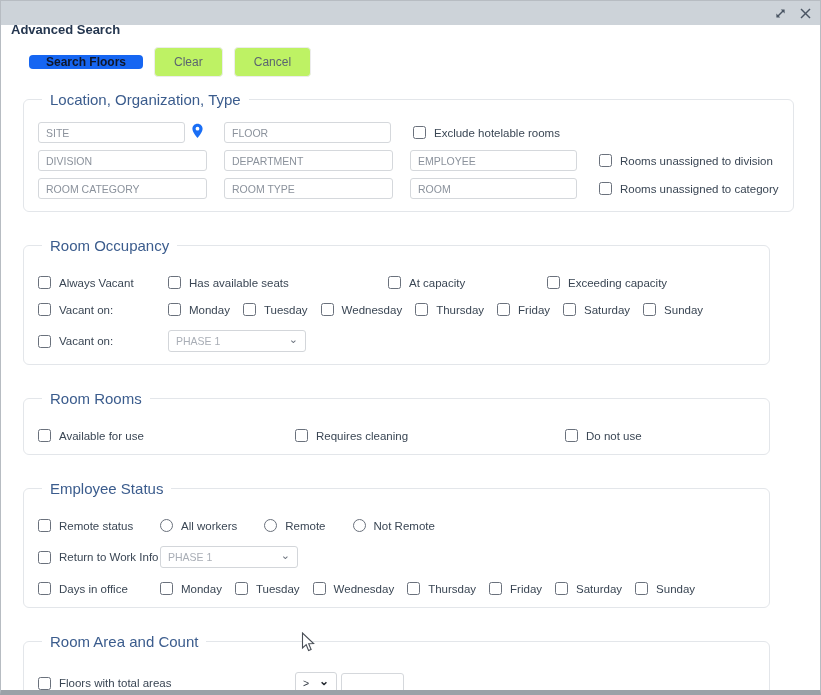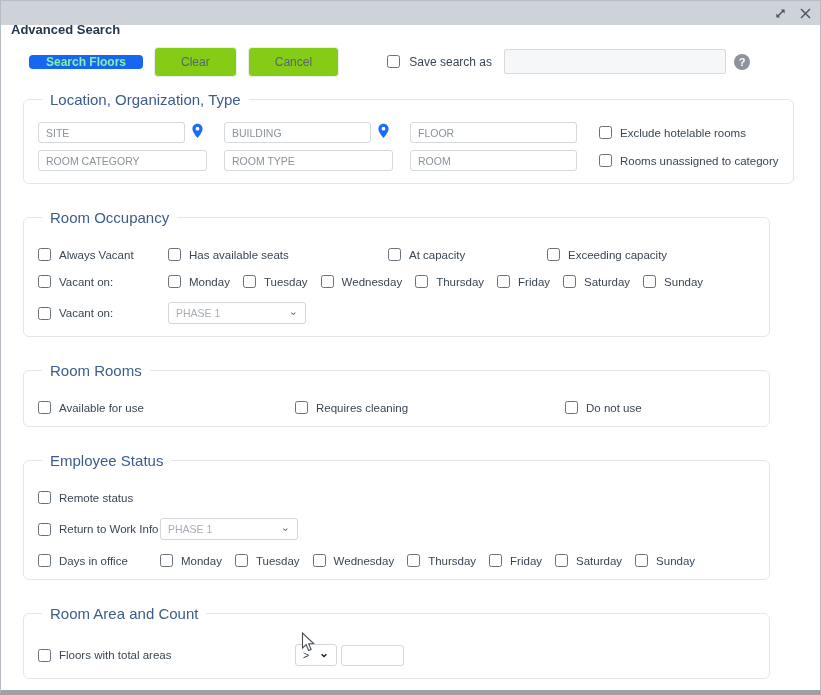--- a/index.html
+++ b/index.html
@@ -23,7 +23,7 @@
   
   .toolbar { display:flex; align-items:center; margin:23px 70px 0 28px; height:27px; }
   .btn { border:none; border-radius:4px; font-family:inherit; font-size:12px; cursor:pointer; }
-  .btn-primary { background:#1666f2; color:#86efac; padding:0 17px; font-weight:bold; }
+  .btn-primary { background:#1666f2; color:#0f172a; padding:0 17px; font-weight:bold; }
   .btn-plain { background:#84cc16; color:#5b6470; padding:7px 26px; margin-left:11px; border:1px solid #ececec; }
   .save-group { margin-left:auto; display:flex; align-items:center; }
   .save-group .cb { margin-right:9px; }

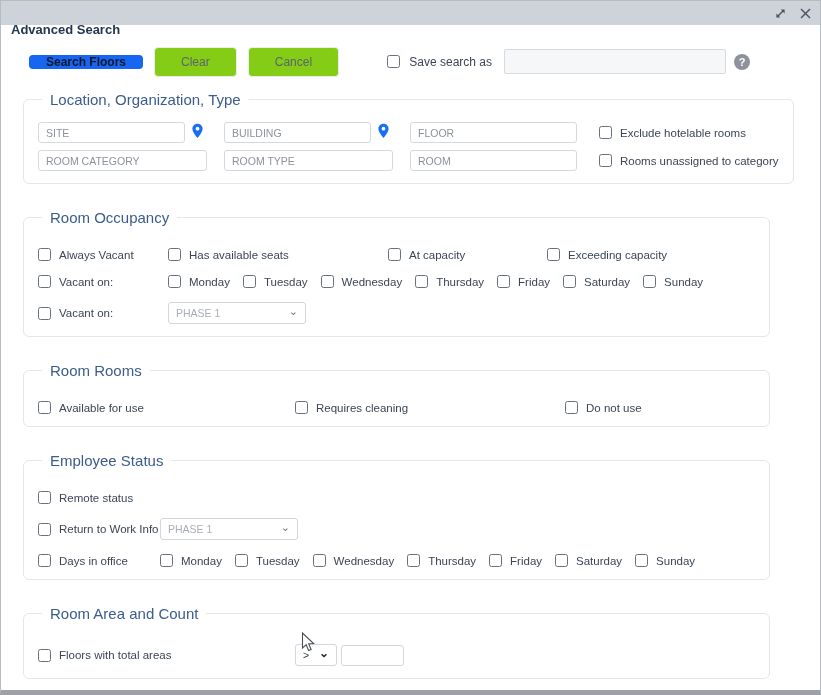--- a/index.html
+++ b/index.html
@@ -24,7 +24,7 @@
   .toolbar { display:flex; align-items:center; margin:23px 70px 0 28px; height:27px; }
   .btn { border:none; border-radius:4px; font-family:inherit; font-size:12px; cursor:pointer; }
   .btn-primary { background:#1666f2; color:#0f172a; padding:0 17px; font-weight:bold; }
-  .btn-plain { background:#84cc16; color:#5b6470; padding:7px 26px; margin-left:11px; border:1px solid #ececec; }
+  .btn-plain { background:#bef264; color:#5b6470; padding:7px 19px; margin-left:11px; border:1px solid #ececec; }
   .save-group { margin-left:auto; display:flex; align-items:center; }
   .save-group .cb { margin-right:9px; }
   .save-label { font-size:12px; color:#3a4654; margin-right:12px; }

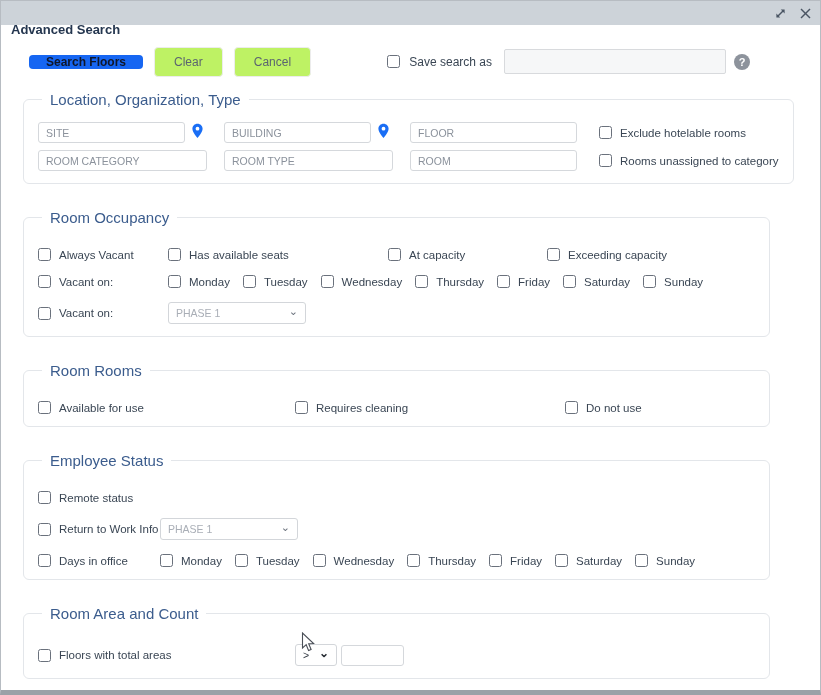--- a/index.html
+++ b/index.html
@@ -130,12 +130,6 @@
     <button class="btn btn-primary">Search Floors</button>
     <button class="btn btn-plain">Clear</button>
     <button class="btn btn-plain">Cancel</button>
-    <span class="save-group">
-      <span class="cb"></span>
-      <span class="save-label">Save search as</span>
-      <input class="save-input" value="" style="">
-      <span class="help-icon">?</span>
-    </span>
   </div>
 
   <fieldset class="sect" style="margin-top:16px">

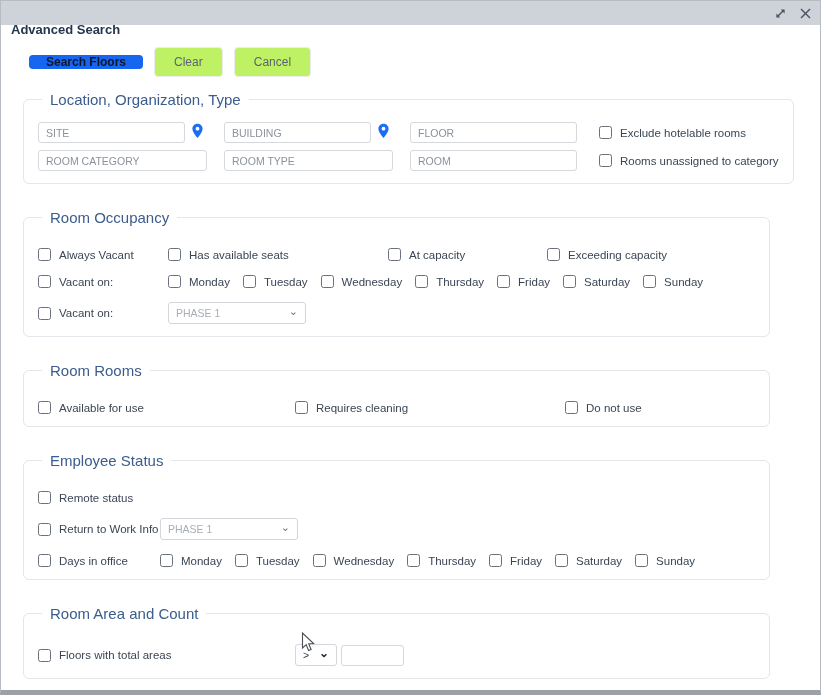--- a/index.html
+++ b/index.html
@@ -143,14 +143,6 @@
             </svg>
         </span>
       </span>
-      <span class="loc-cell2">
-        <input class="tinput" placeholder="BUILDING" style="">
-        <span class="pin">
-          <svg width="13" height="16" viewBox="0 0 13 16">
-              <path d="M6.5 0.8 C3.6 0.8 1.4 3 1.4 5.8 C1.4 9.3 6.5 15 6.5 15 C6.5 15 11.6 9.3 11.6 5.8 C11.6 3 9.4 0.8 6.5 0.8 Z M6.5 7.6 A1.9 1.9 0 1 1 6.5 3.8 A1.9 1.9 0 0 1 6.5 7.6 Z" fill="#1a6ef5"></path>
-            </svg>
-        </span>
-      </span>
       <span class="loc-cell3">
         <input class="tinput" placeholder="FLOOR" style="">
       </span>

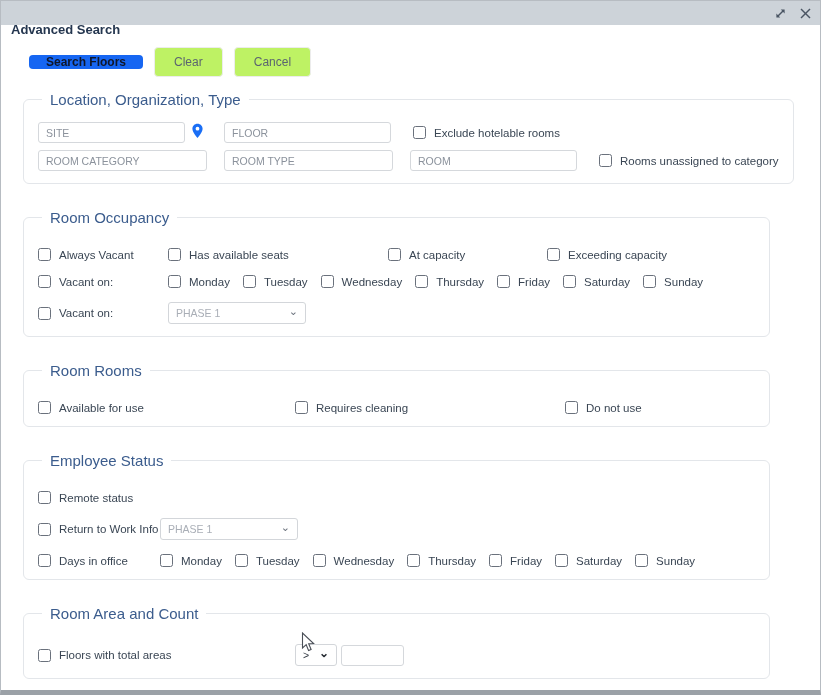--- a/index.html
+++ b/index.html
@@ -153,6 +153,19 @@
     </div>
     <div class="loc-row">
       <span class="loc-cell1">
+          <input class="tinput wide" placeholder="DIVISION" style="">
+        </span>
+      <span class="loc-cell2">
+          <input class="tinput wide" placeholder="DEPARTMENT" style="">
+        </span>
+      <span class="loc-cell3"><input class="tinput" placeholder="EMPLOYEE" style=""></span>
+      <label class="cb-item loc-cb">
+        <span class="cb"></span>
+        <span class="txt">Rooms unassigned to division</span>
+      </label>
+    </div>
+    <div class="loc-row">
+      <span class="loc-cell1">
           <input class="tinput wide" placeholder="ROOM CATEGORY" style="">
         </span>
       <span class="loc-cell2">

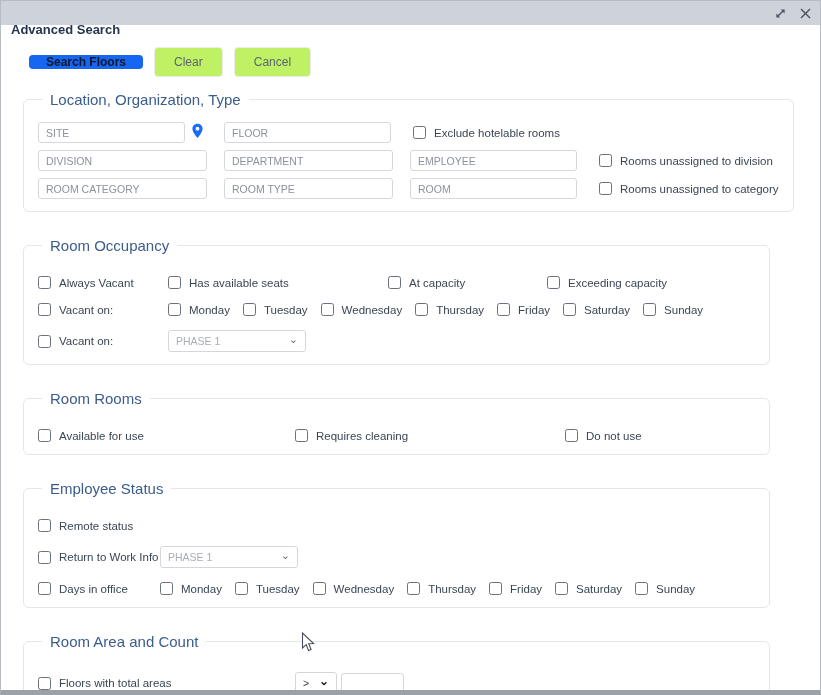--- a/index.html
+++ b/index.html
@@ -272,6 +272,20 @@
         <span class="cb"></span>
         <span class="txt">Remote status</span>
       </label>
+      <span class="radios">
+        <label class="cb-item">
+            <span class="radio"></span>
+            <span class="txt">All workers</span>
+          </label>
+        <label class="cb-item">
+            <span class="radio"></span>
+            <span class="txt">Remote</span>
+          </label>
+        <label class="cb-item">
+            <span class="radio"></span>
+            <span class="txt">Not Remote</span>
+          </label>
+      </span>
     </div>
     <div class="frow">
       <label class="cb-item col-122">

